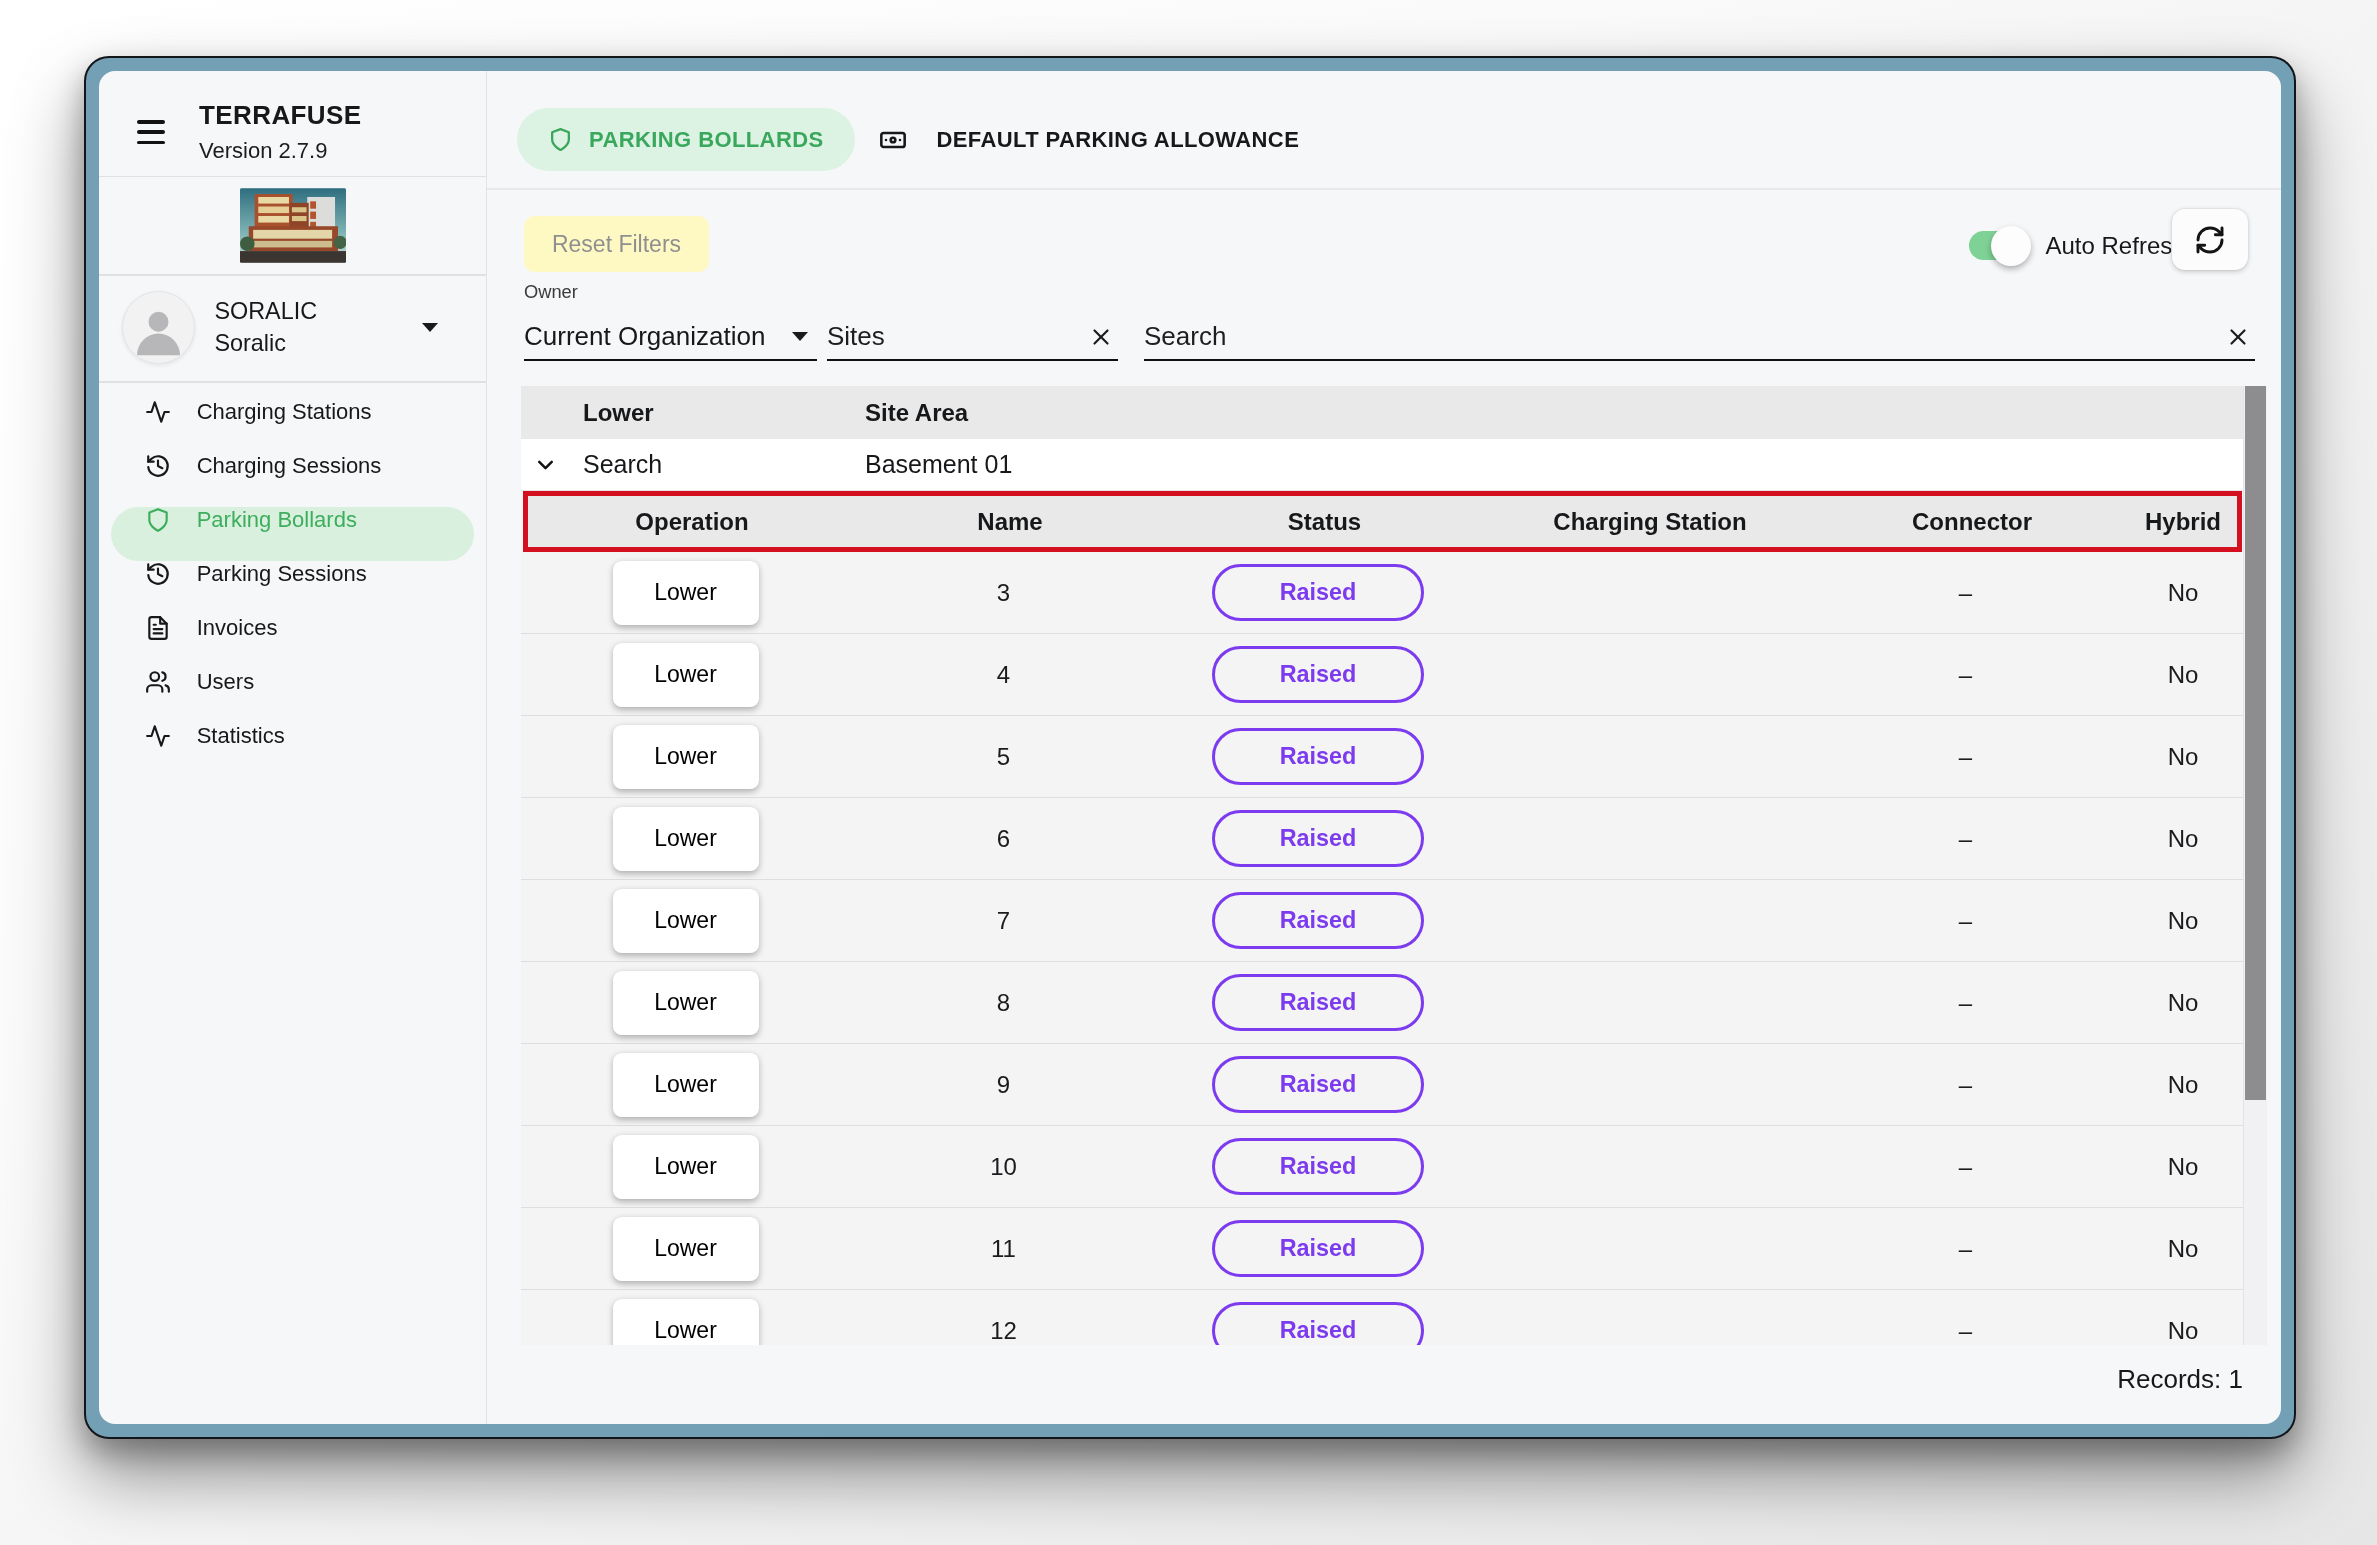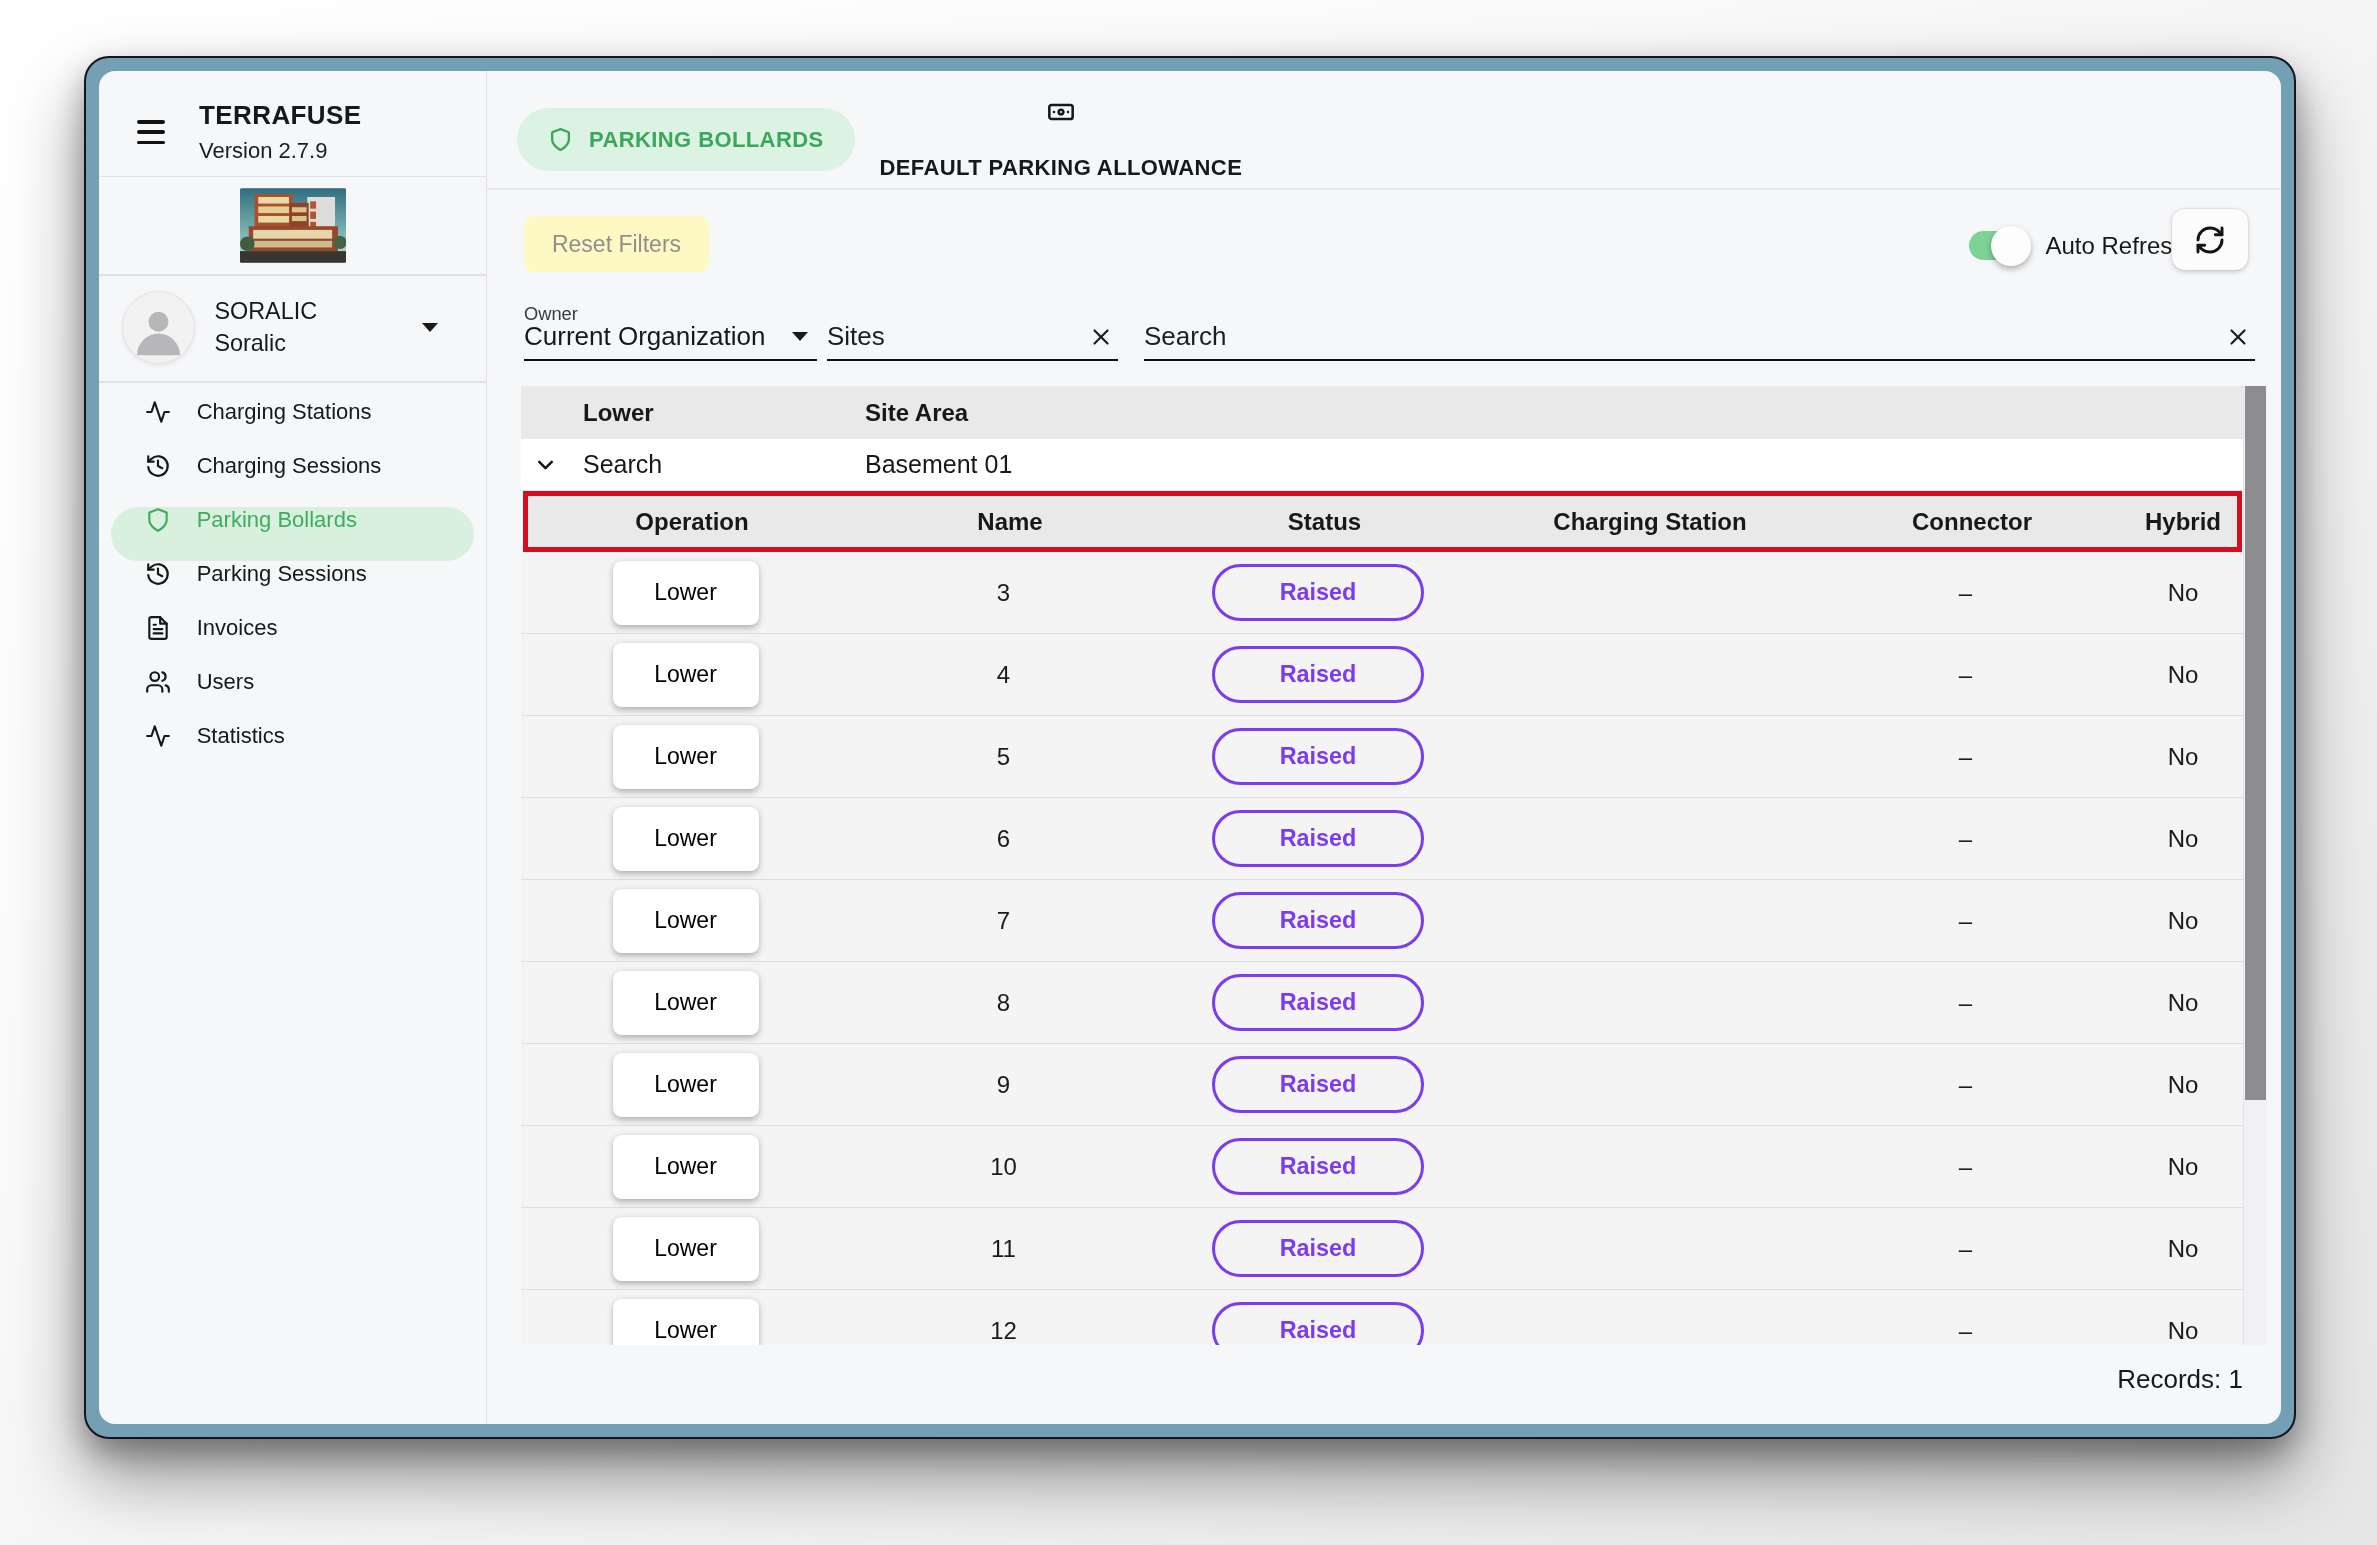--- a/index.html
+++ b/index.html
@@ -60,7 +60,7 @@
   }
   .tab-plain{
     display:flex; align-items:center; gap:29px; color:#17181a;
-    font-size:22px; font-weight:700; letter-spacing:0.4px; padding:0 5.9px; cursor:pointer;flex-direction:column;
+    font-size:22px; font-weight:700; letter-spacing:0.4px; padding:0 5.9px; cursor:pointer;
   }
   .main-divider{ position:absolute; left:0; right:0; top:117px; height:1.5px; background:#e8e8ea; }
 

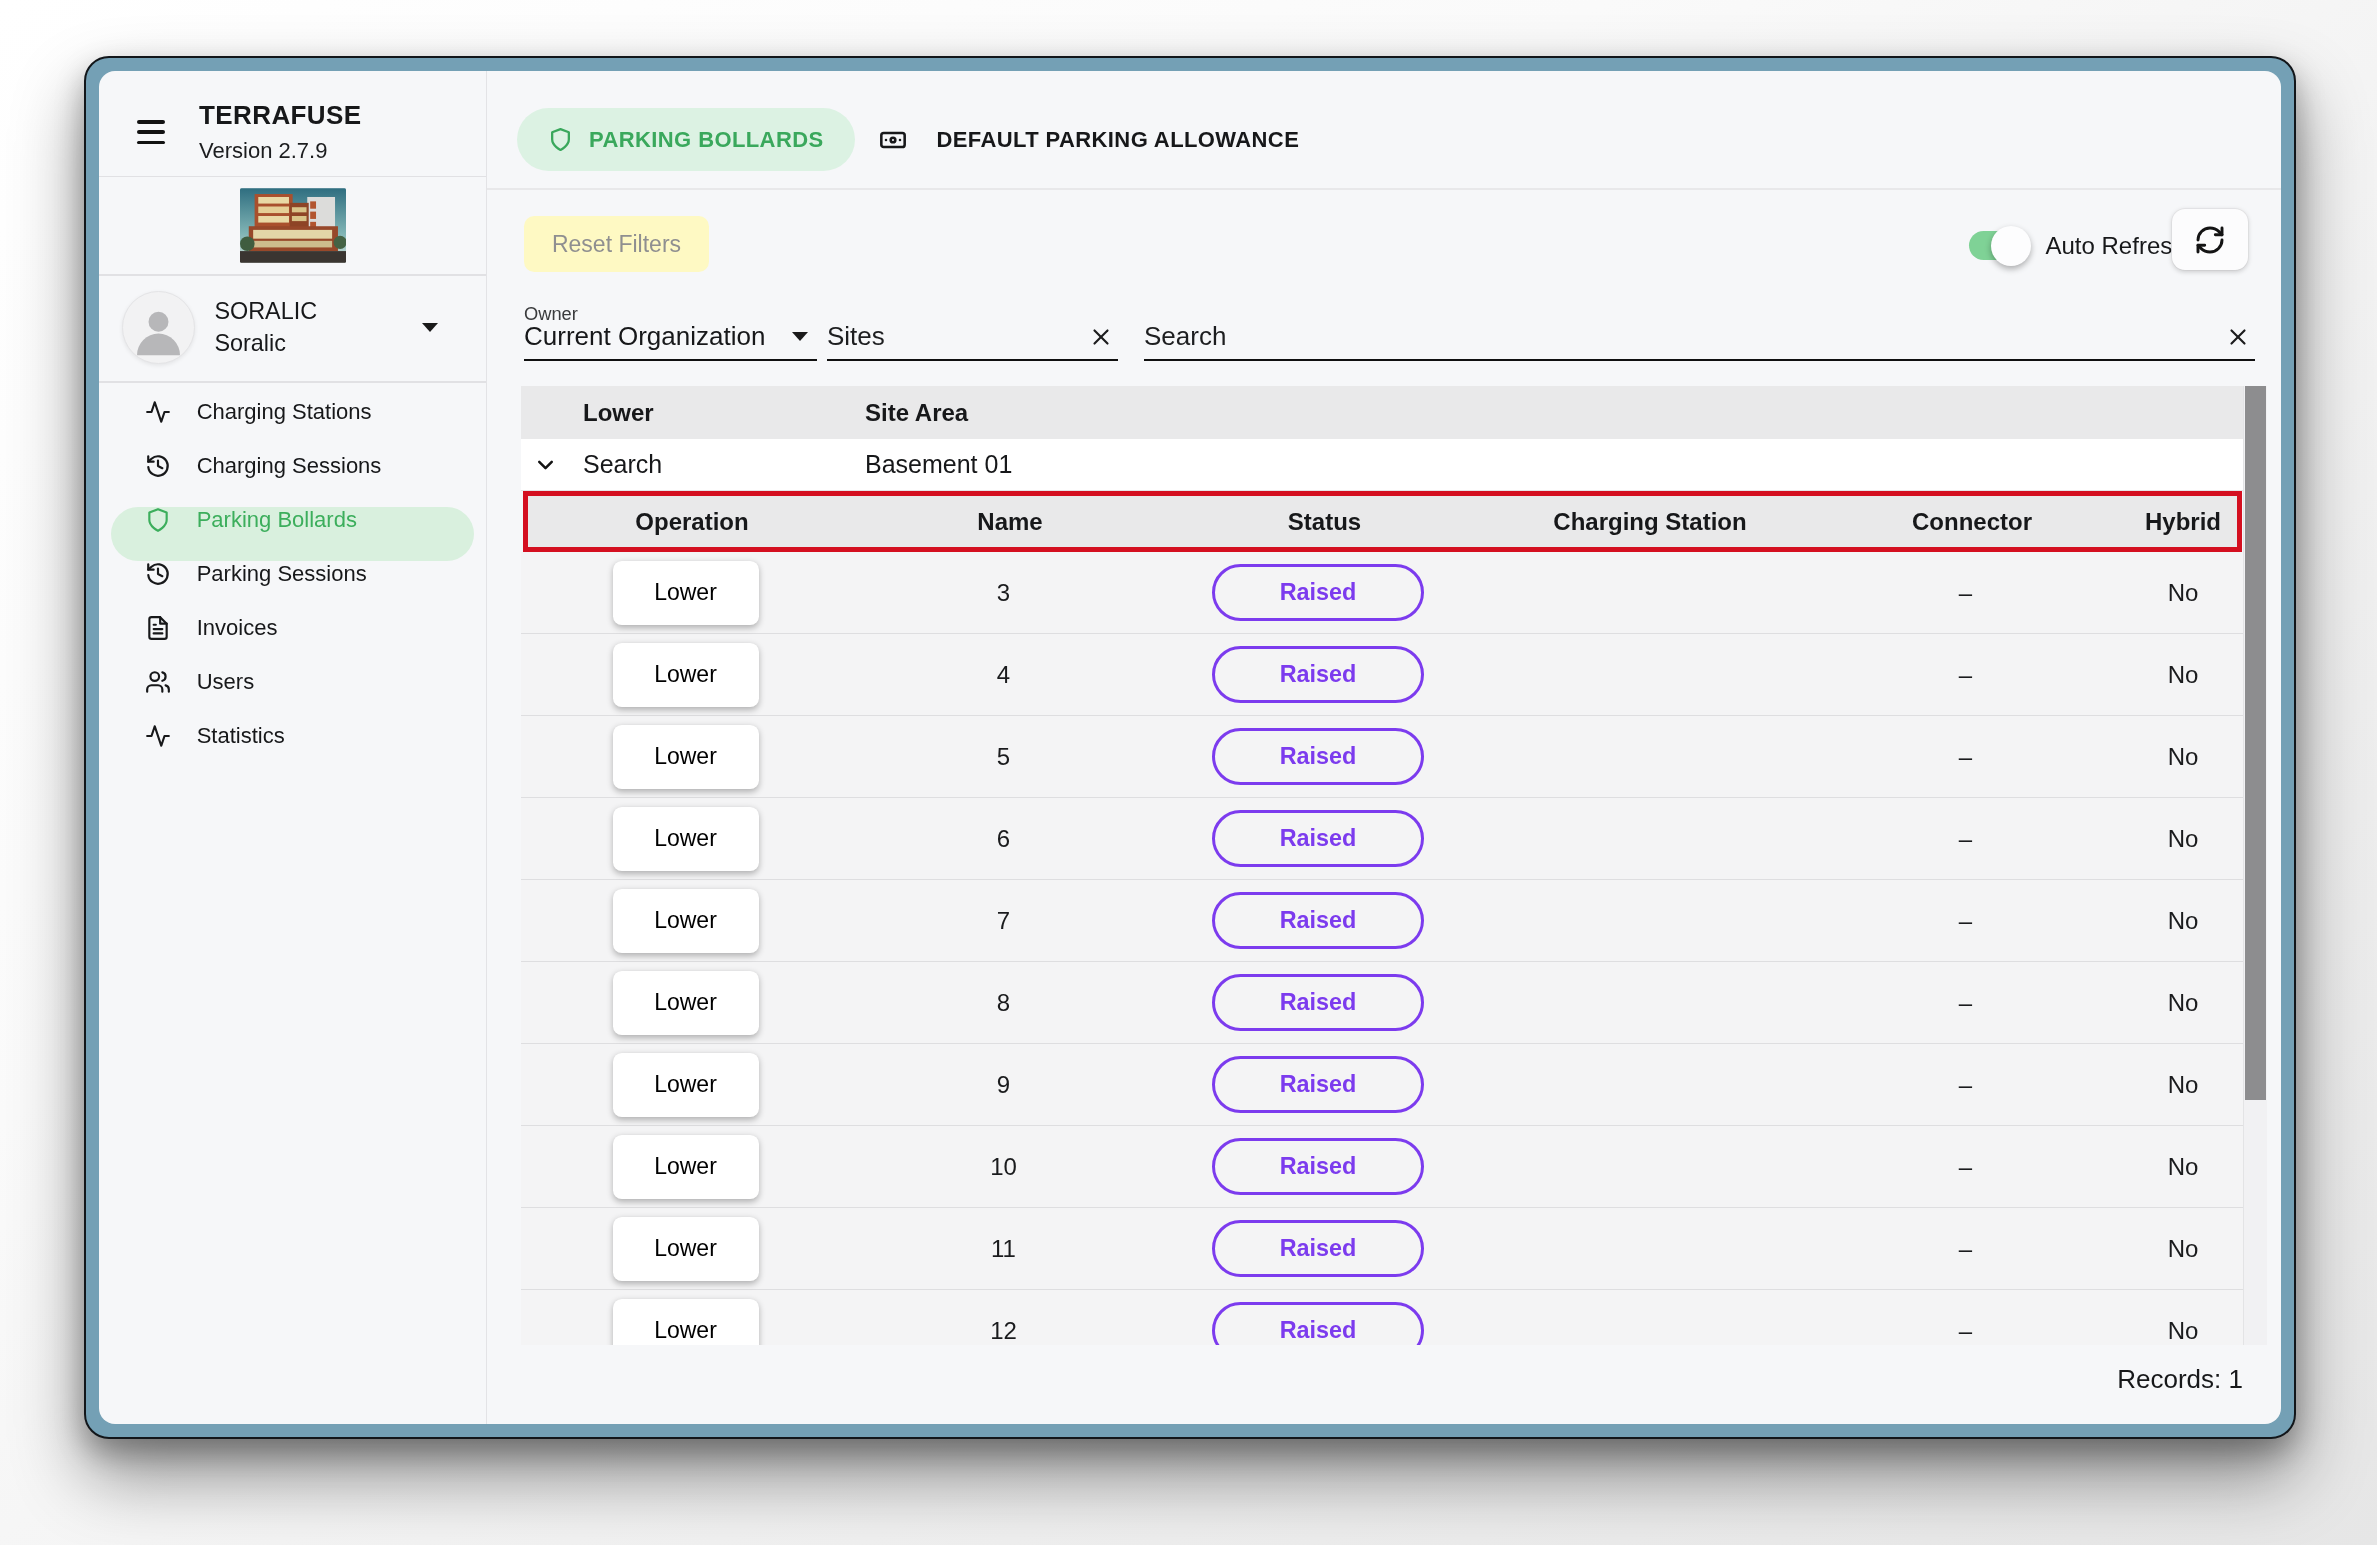--- a/index.html
+++ b/index.html
@@ -82,7 +82,7 @@
     display:flex; align-items:center; justify-content:center;
   }
 
-  .owner-label{ position:absolute; left:37px; top:232px; font-size:18.3px; color:#3a3b3d; }
+  .owner-label{ position:absolute; left:37px; top:210px; font-size:18.3px; color:#3a3b3d; }
   .owner-select{
     position:absolute; left:37px; top:243px; width:293px; height:47px;
     border-bottom:2.2px solid #101010; display:flex; align-items:center; font-size:26px; cursor:pointer;

